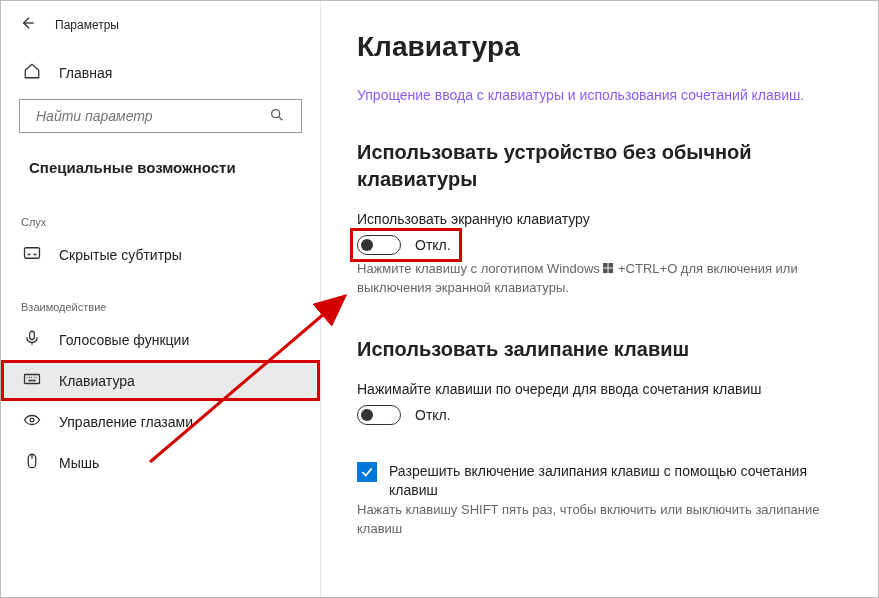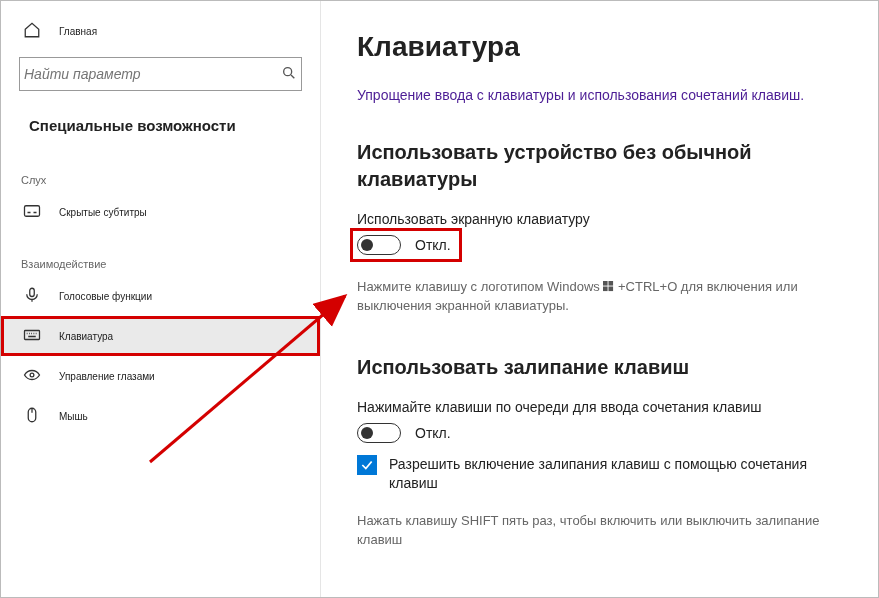--- a/index.html
+++ b/index.html
@@ -130,6 +130,15 @@
 
   <div class="nav">
 
+    <div class="titlebar">
+      <span>
+        <svg viewBox="0 0 24 24" fill="none" stroke="#333" stroke-width="2">
+          <path d="M15 4 L7 12 L15 20"></path>
+            <path d="M7 12 H22"></path>
+        </svg>
+      </span>
+      <span>Параметры</span>
+    </div>
 
     <div class="home-row">
       <span>

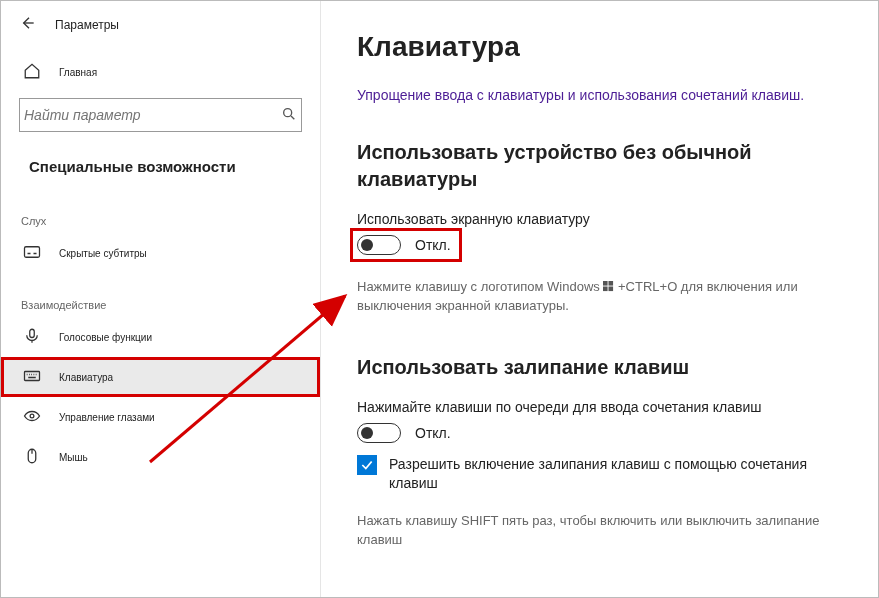--- a/index.html
+++ b/index.html
@@ -32,7 +32,7 @@
     display:flex; align-items:center; gap:18px;
     padding: 10px 22px;
     cursor:pointer;
-    font-size:10px;
+    font-size:14px;
   }
   .home-row svg, .nav-item svg { width:18px; height:18px; flex:0 0 18px; }
   .search {

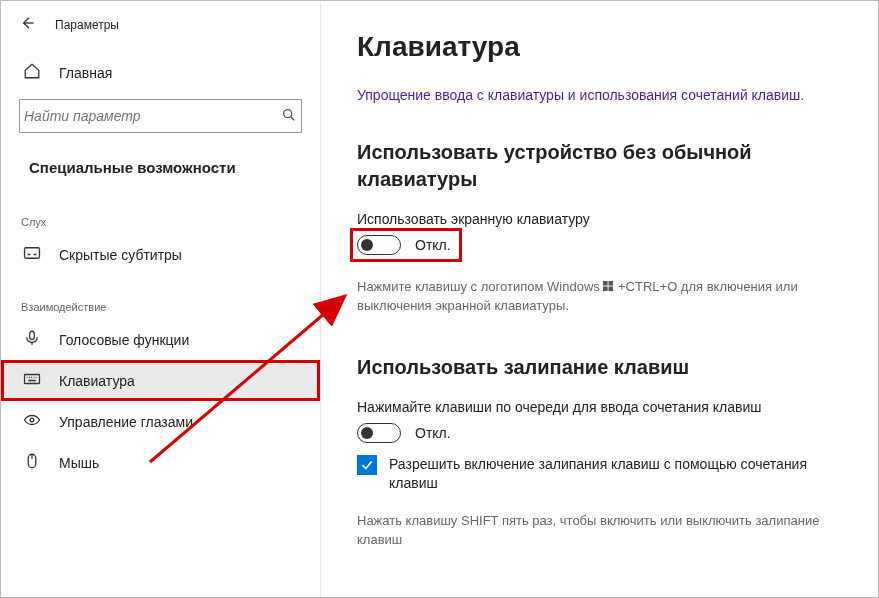--- a/index.html
+++ b/index.html
@@ -76,7 +76,7 @@
     font-weight:600; font-size:28px; margin-bottom:24px;
   }
   .page-desc {
-    color:#4c1d95; font-size:14px; margin-bottom:36px;
+    color:#8b5cf6; font-size:14px; margin-bottom:36px;
   }
   h2.section {
     font-weight:600; font-size:20px; margin-bottom:6px; line-height:1.35;

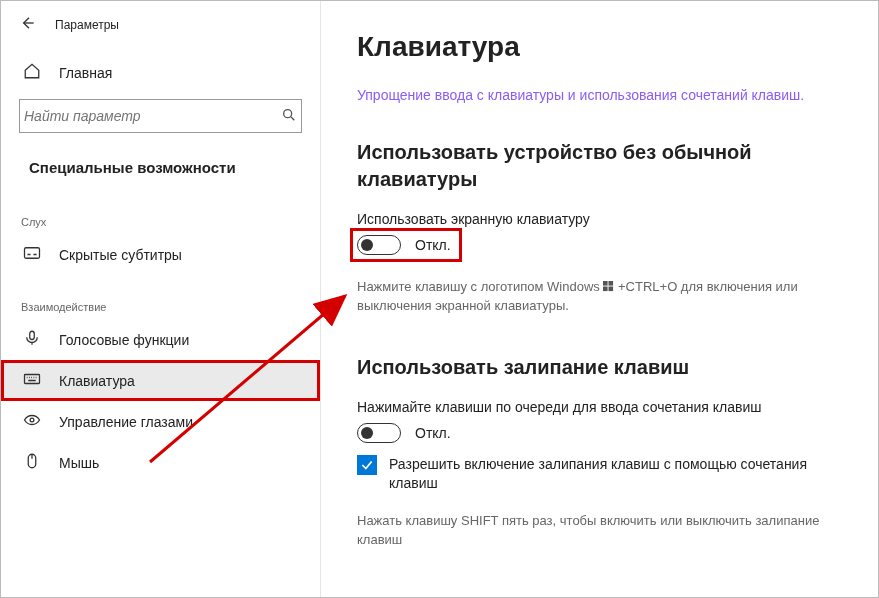--- a/index.html
+++ b/index.html
@@ -40,7 +40,7 @@
     height:34px;
     border:1px solid #999;
     display:flex; align-items:center;
-    padding:0 4px;
+    padding:0 16px;
     background:#fff;
   }
   .search input{

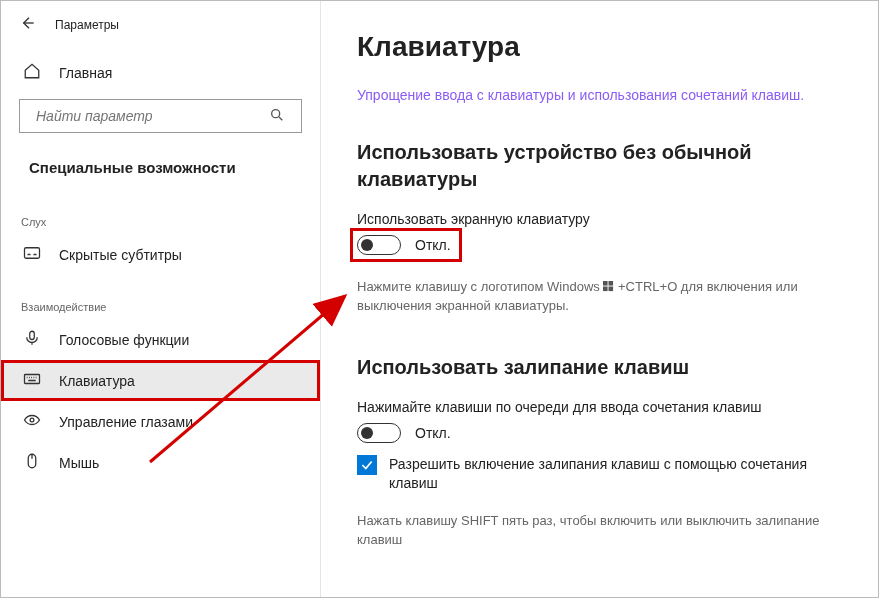--- a/index.html
+++ b/index.html
@@ -82,7 +82,7 @@
     font-weight:600; font-size:20px; margin-bottom:6px; line-height:1.35;
   }
   .setting-label { margin:18px 0 8px 0; font-size:14px; color:#222;}
-  .hint { color:#666; font-size:13px; margin-top:20px; line-height:1.45;}
+  .hint { color:#666; font-size:13px; margin-top:2px; line-height:1.45;}
   .winlogo{display:inline-block;width:11px;height:11px;vertical-align:-1px;}
   .toggle {
     display:flex; align-items:center; gap:14px;

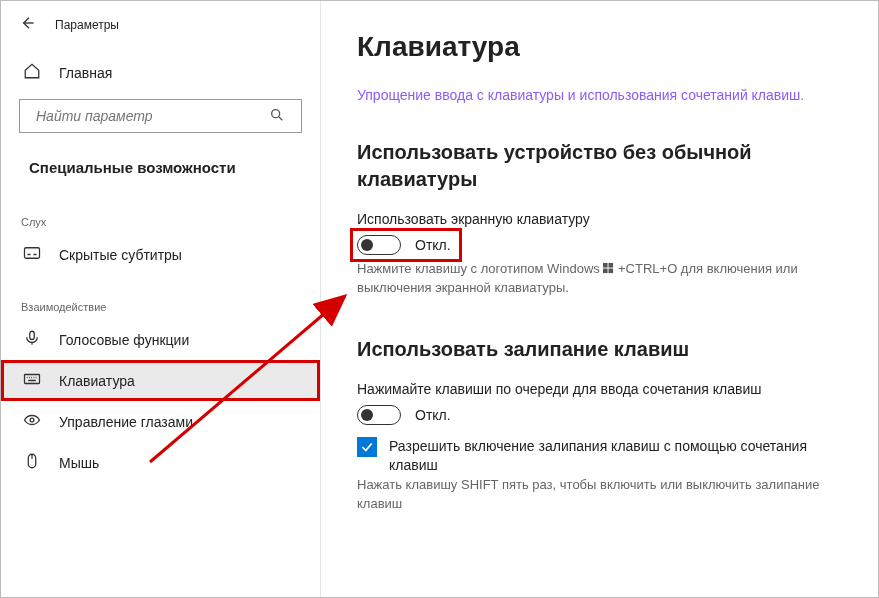--- a/index.html
+++ b/index.html
@@ -106,7 +106,7 @@
     outline-offset:4px;
     padding-right:4px;
   }
-  .checkbox-row { display:flex; gap:12px; align-items:flex-start; margin-top:12px;}
+  .checkbox-row { display:flex; gap:12px; align-items:flex-start; margin-top:37px;}
   .checkbox {
     width:20px; height:20px; background:#0078d7;
     flex:0 0 20px; display:flex; align-items:center; justify-content:center;

